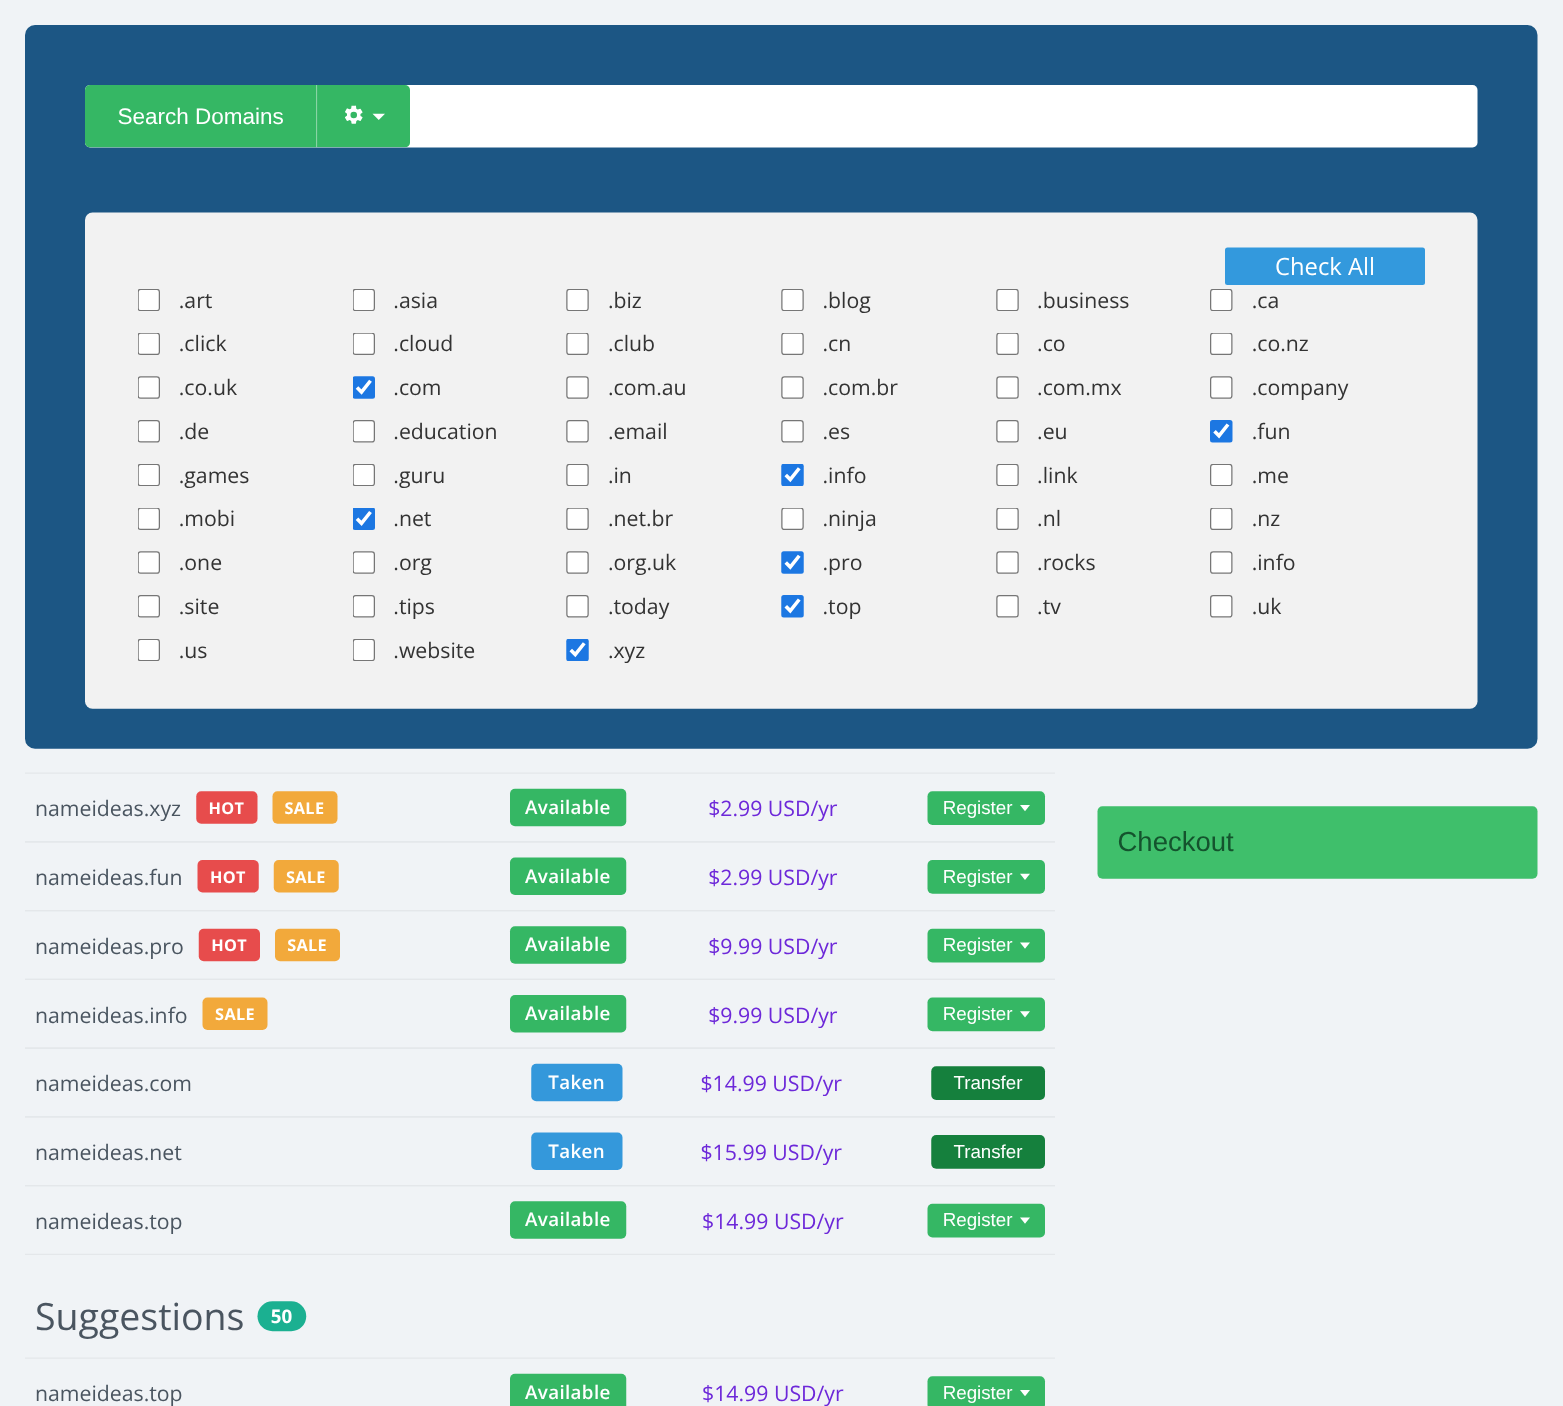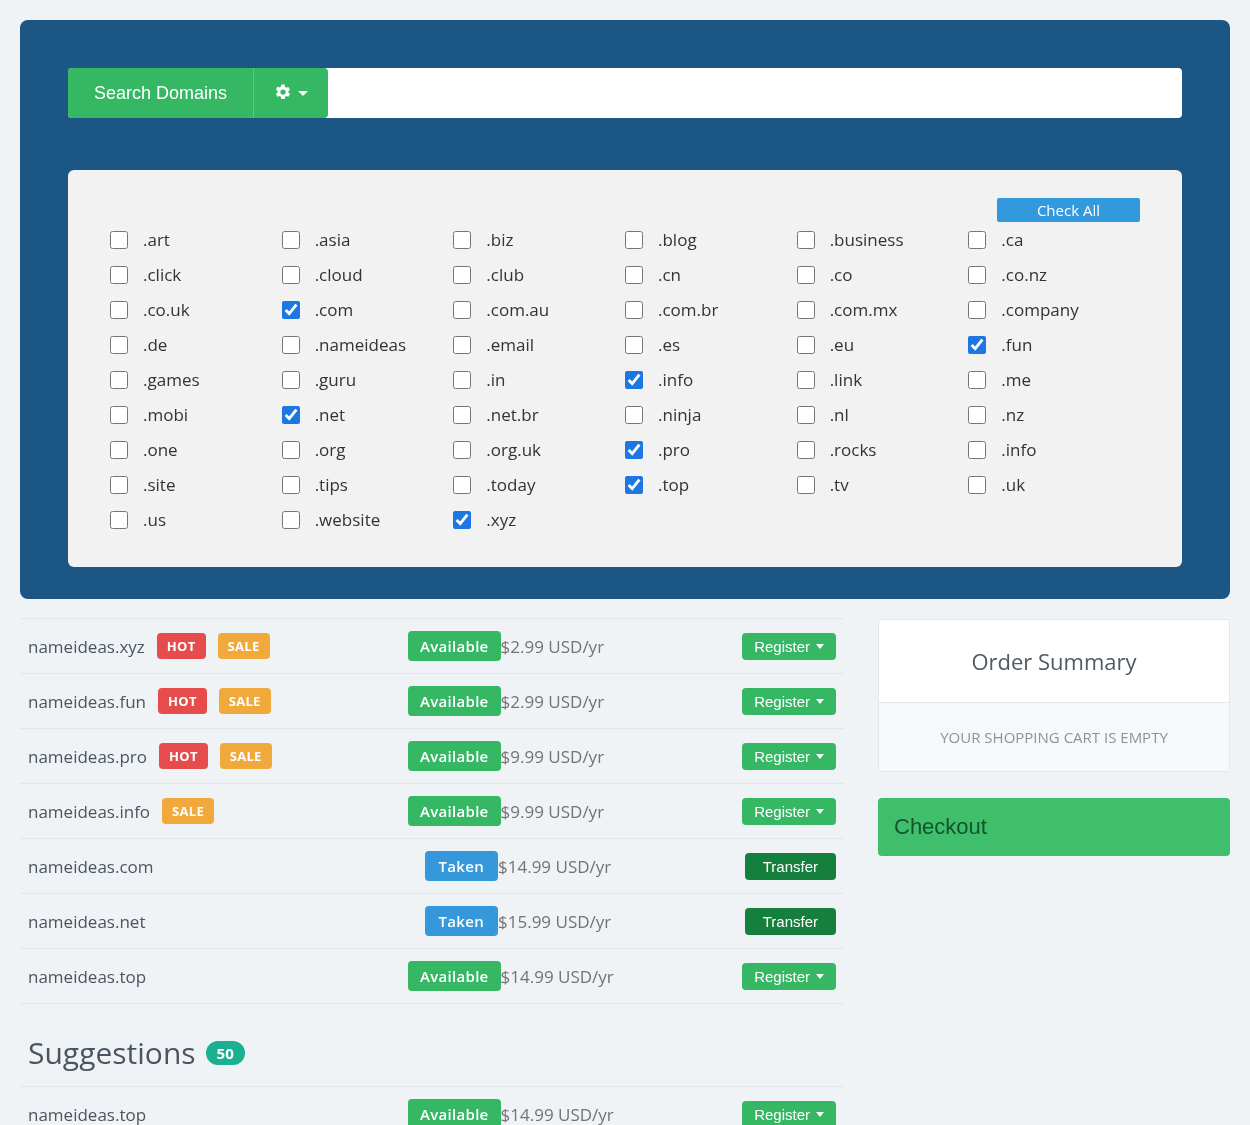--- a/index.html
+++ b/index.html
@@ -73,7 +73,7 @@
     right: 42px;
     background: #3399dd;
     color: #fff;
-    font-size: 15px;
+    font-size: 19px;
     padding: 2px 40px;
     border-radius: 2px;
     cursor: pointer;

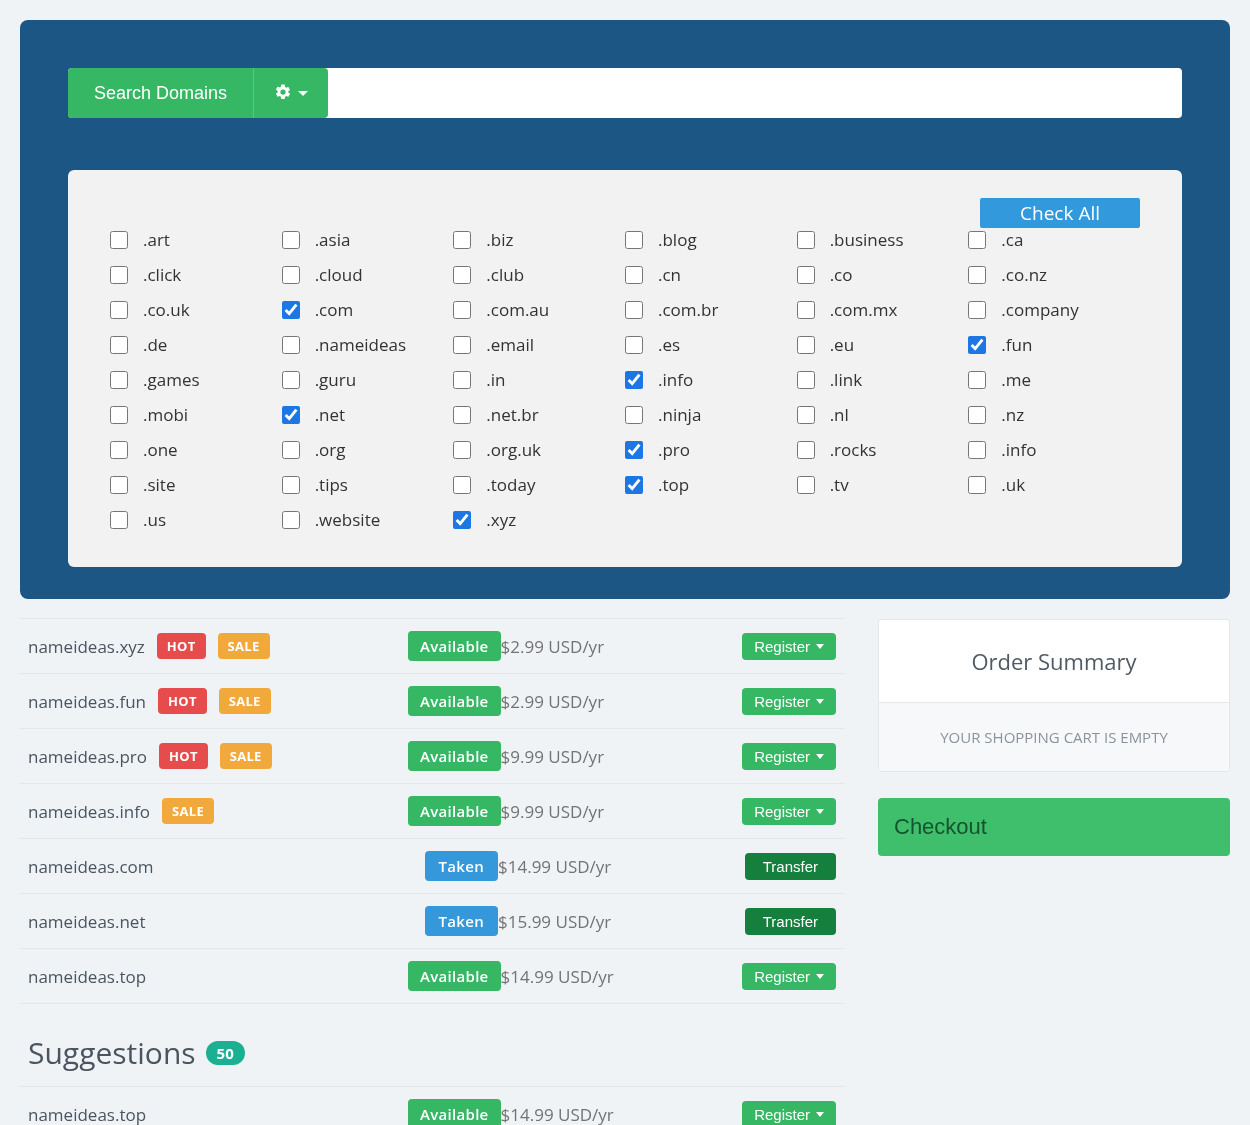--- a/index.html
+++ b/index.html
@@ -291,7 +291,7 @@
         </label>
         <label class="tld-item">
           <input type="checkbox" style="">
-          <span>.nameideas</span>
+          <span>.education</span>
         </label>
         <label class="tld-item">
           <input type="checkbox" style="">

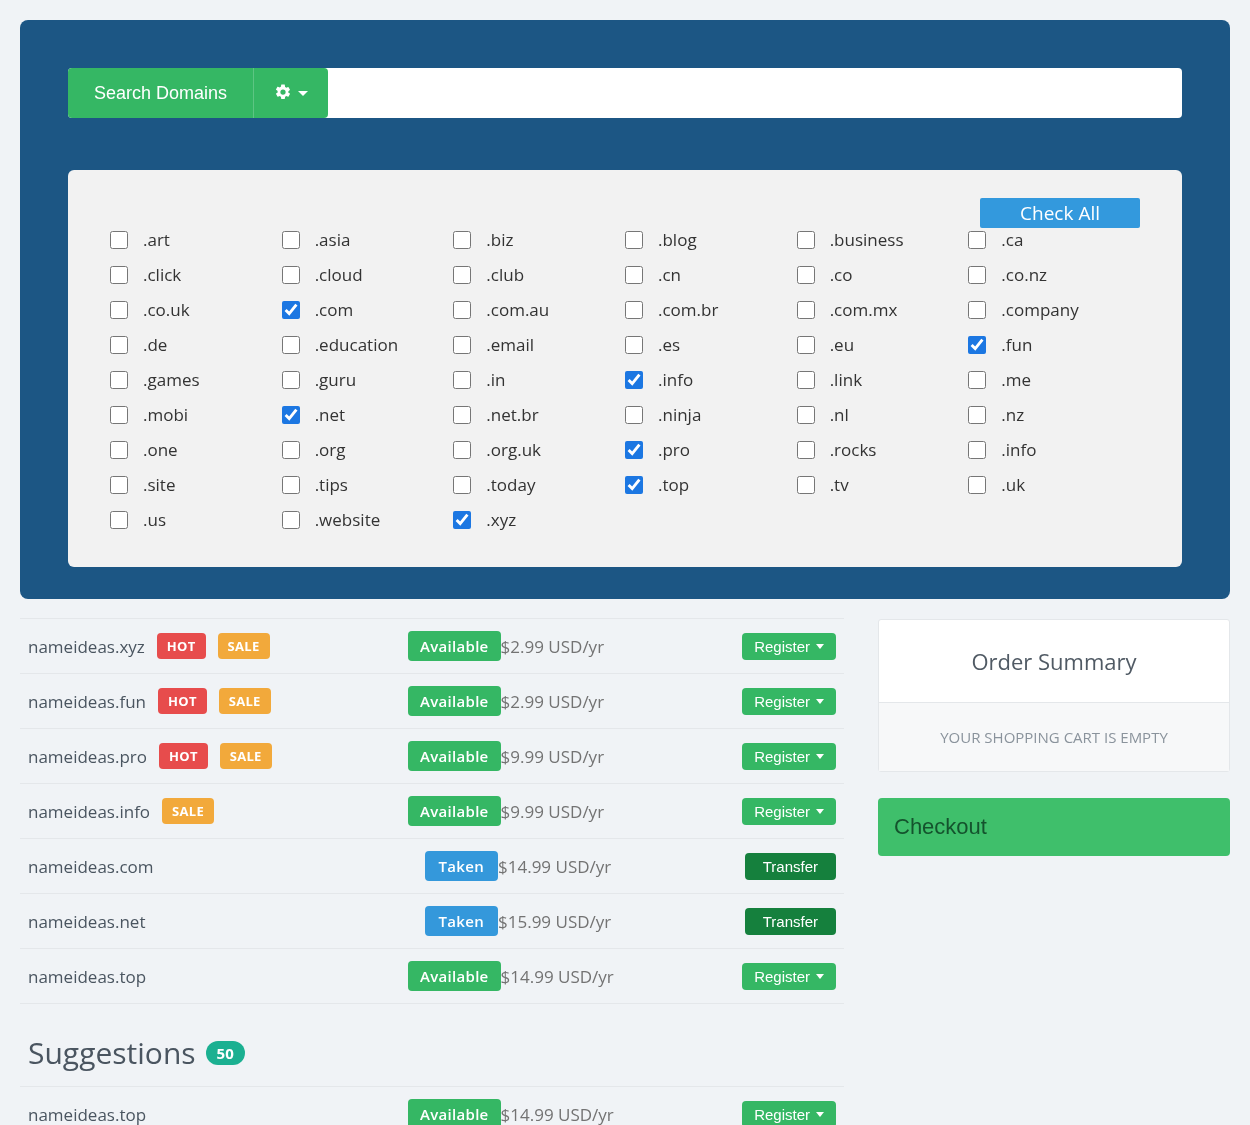--- a/index.html
+++ b/index.html
@@ -116,7 +116,7 @@
   }
   .domain-cell { flex: 0 0 380px; display: flex; align-items: center; gap: 12px; color: #4a5560; }
   .status-cell { flex: 0 0 90px; text-align: right; border-radius: 15px; }
-  .price-cell { flex: 1; color: #737373; font-size: 17px;}
+  .price-cell { flex: 1; text-align: center; color: #6d28d9; font-size: 17px;}
   .action-cell { flex: 0 0 100px; text-align: right; }
   .badge {
     display: inline-block;

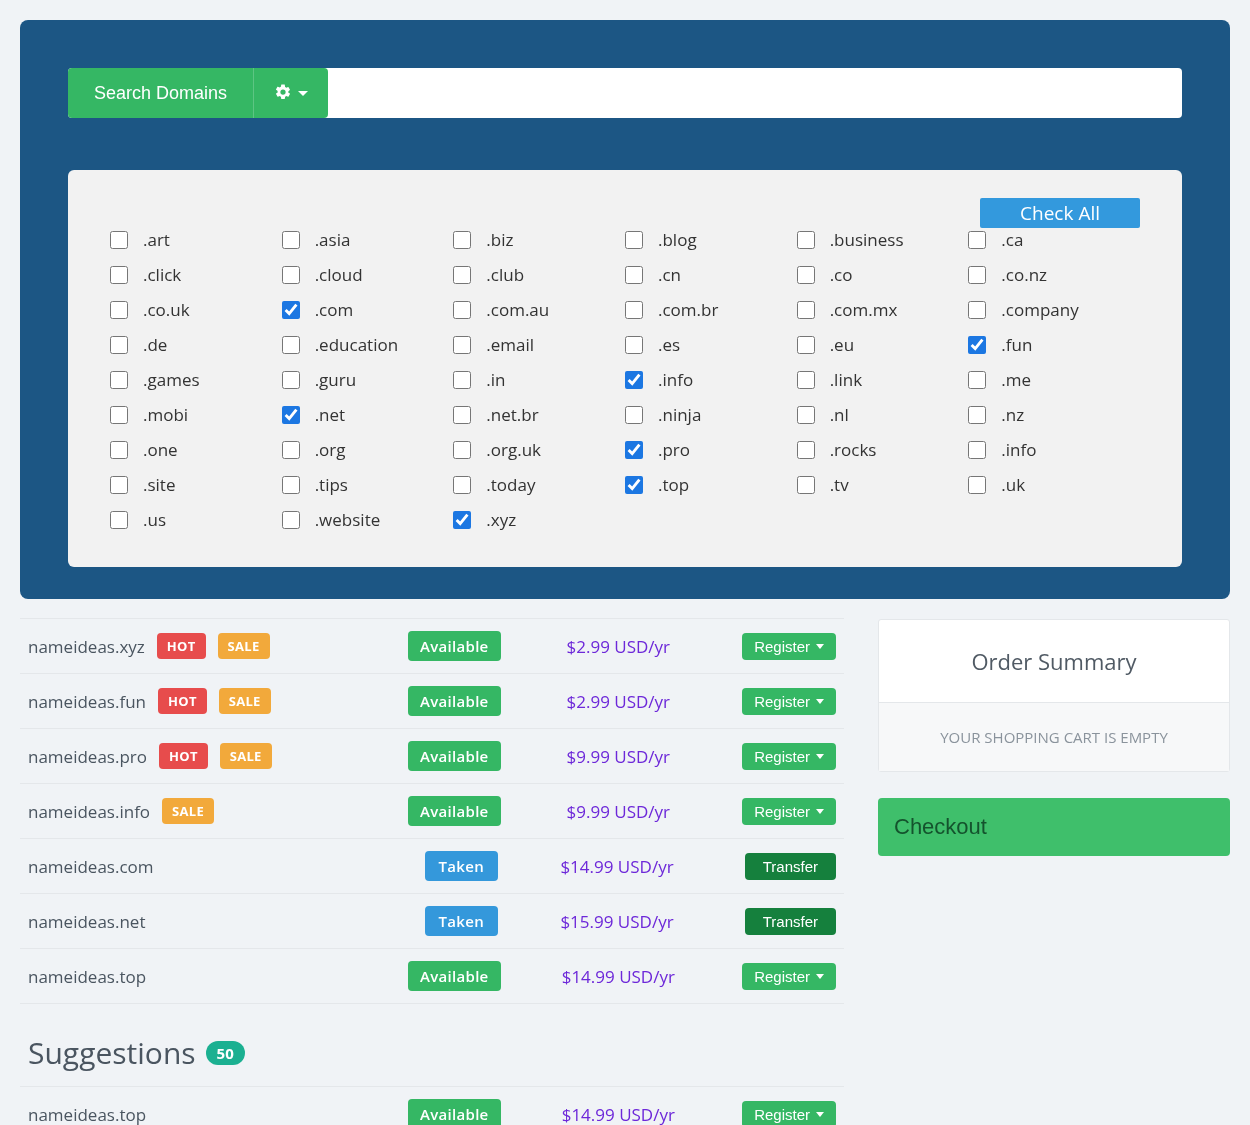--- a/index.html
+++ b/index.html
@@ -524,10 +524,6 @@
   </div>
 
   <div class="side-col">
-    <div class="order-card">
-      <div class="order-title">Order Summary</div>
-      <div class="order-empty">YOUR SHOPPING CART IS EMPTY</div>
-    </div>
     <button class="checkout-btn">Checkout</button>
   </div>
 </div>

